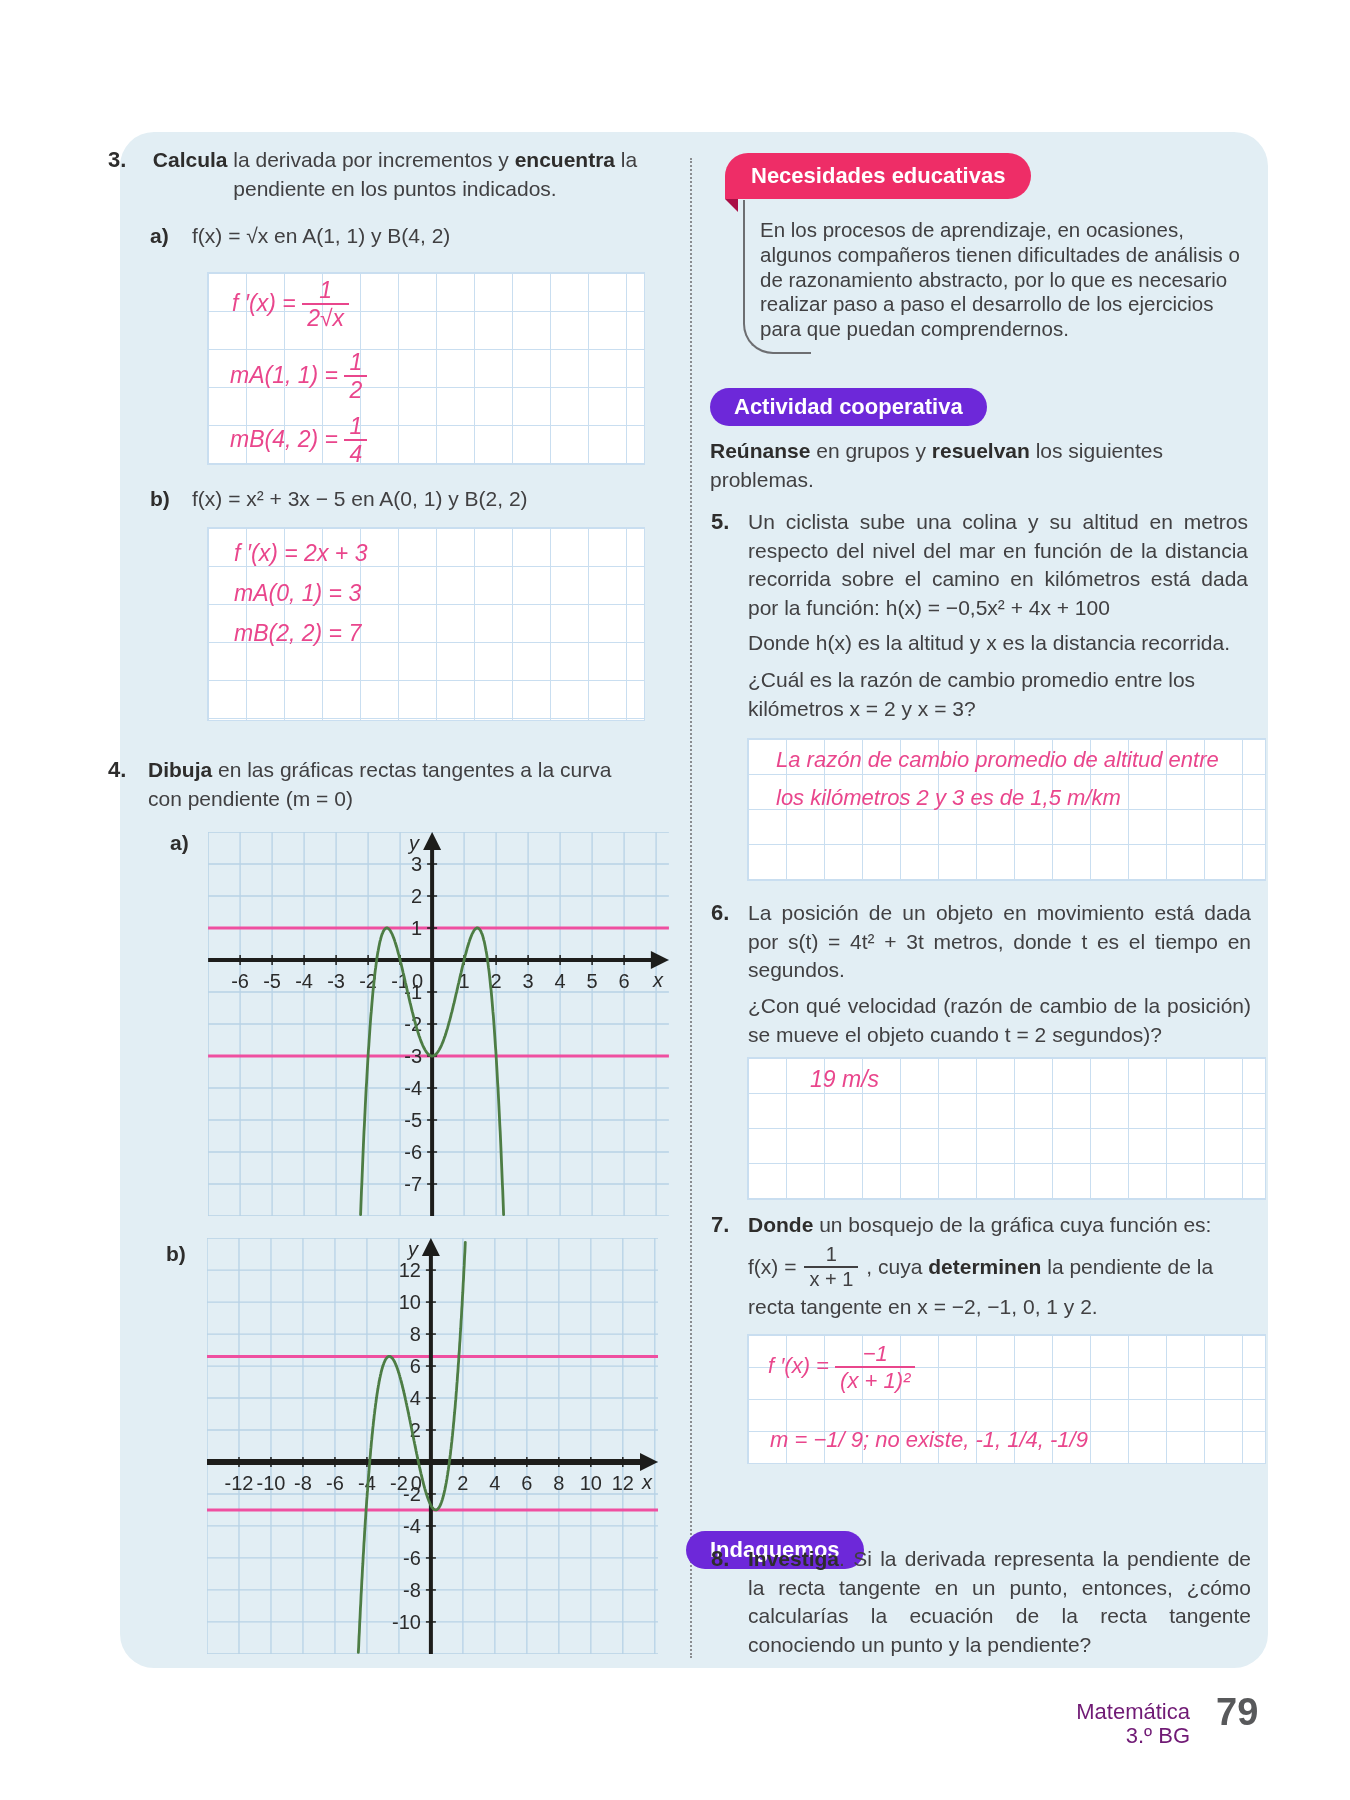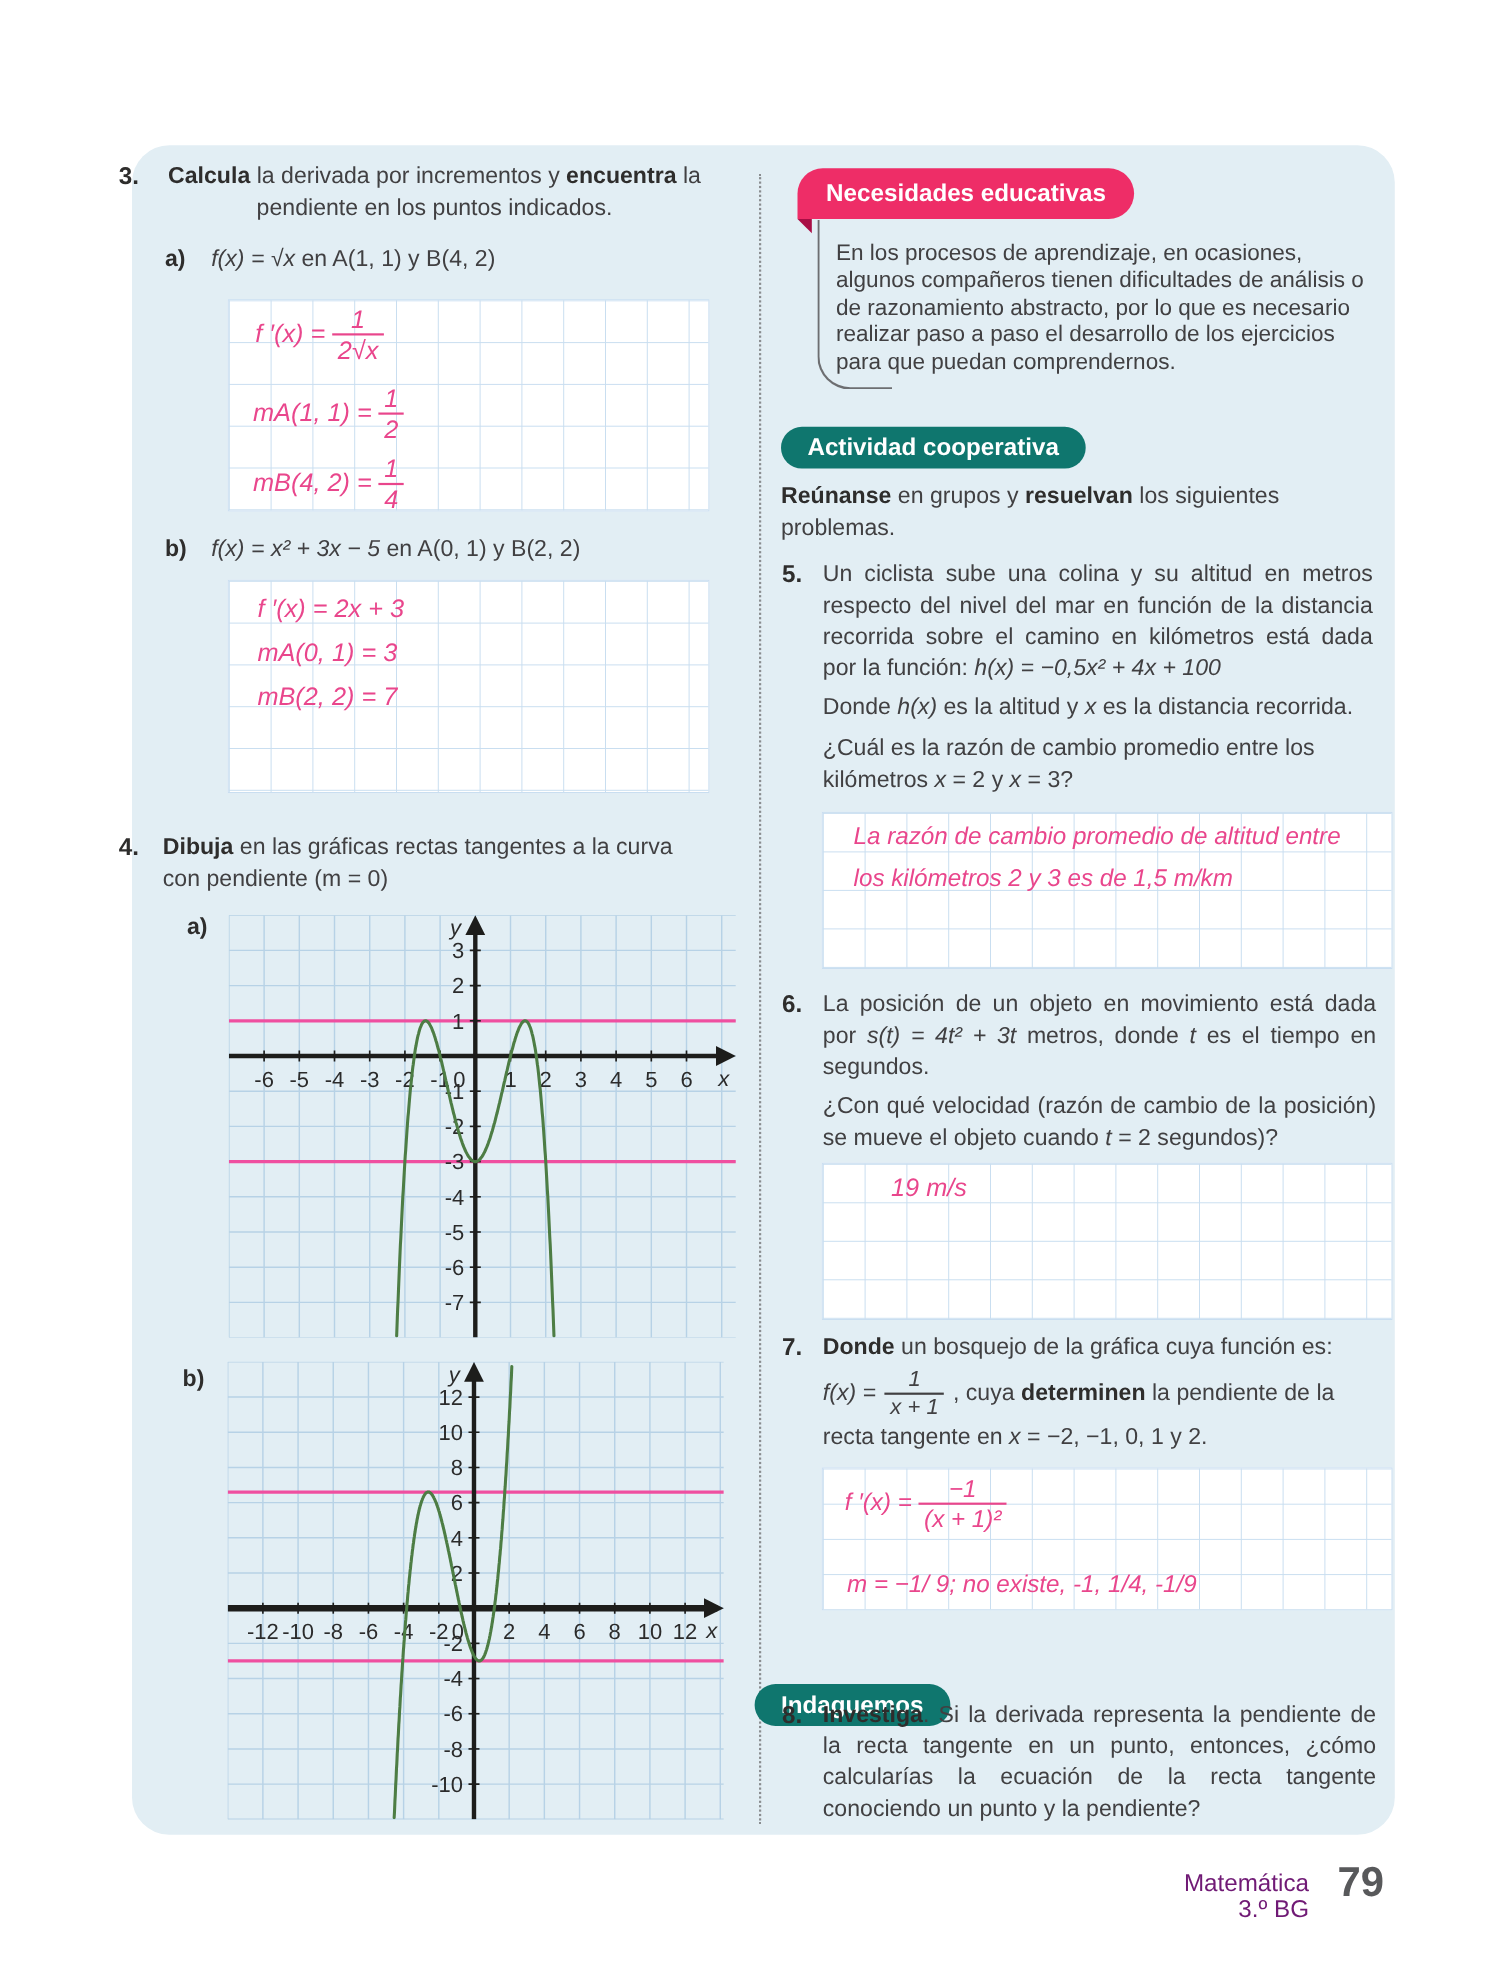--- a/index.html
+++ b/index.html
@@ -16,7 +16,7 @@
   .txt{font-size:21px;line-height:28.5px;}
   .just{text-align:justify;}
   .b{font-weight:bold;color:#2e2d2c;}
-  .i{font-style:italic;}
+  .i{}
   .itemlabel{font-weight:bold;color:#2e2d2c;font-size:21px;}
   .grid-box{position:absolute;background-color:#fff;border:1px solid #c9def0;
     background-image:linear-gradient(to right,#c9def0 1px,transparent 1px),

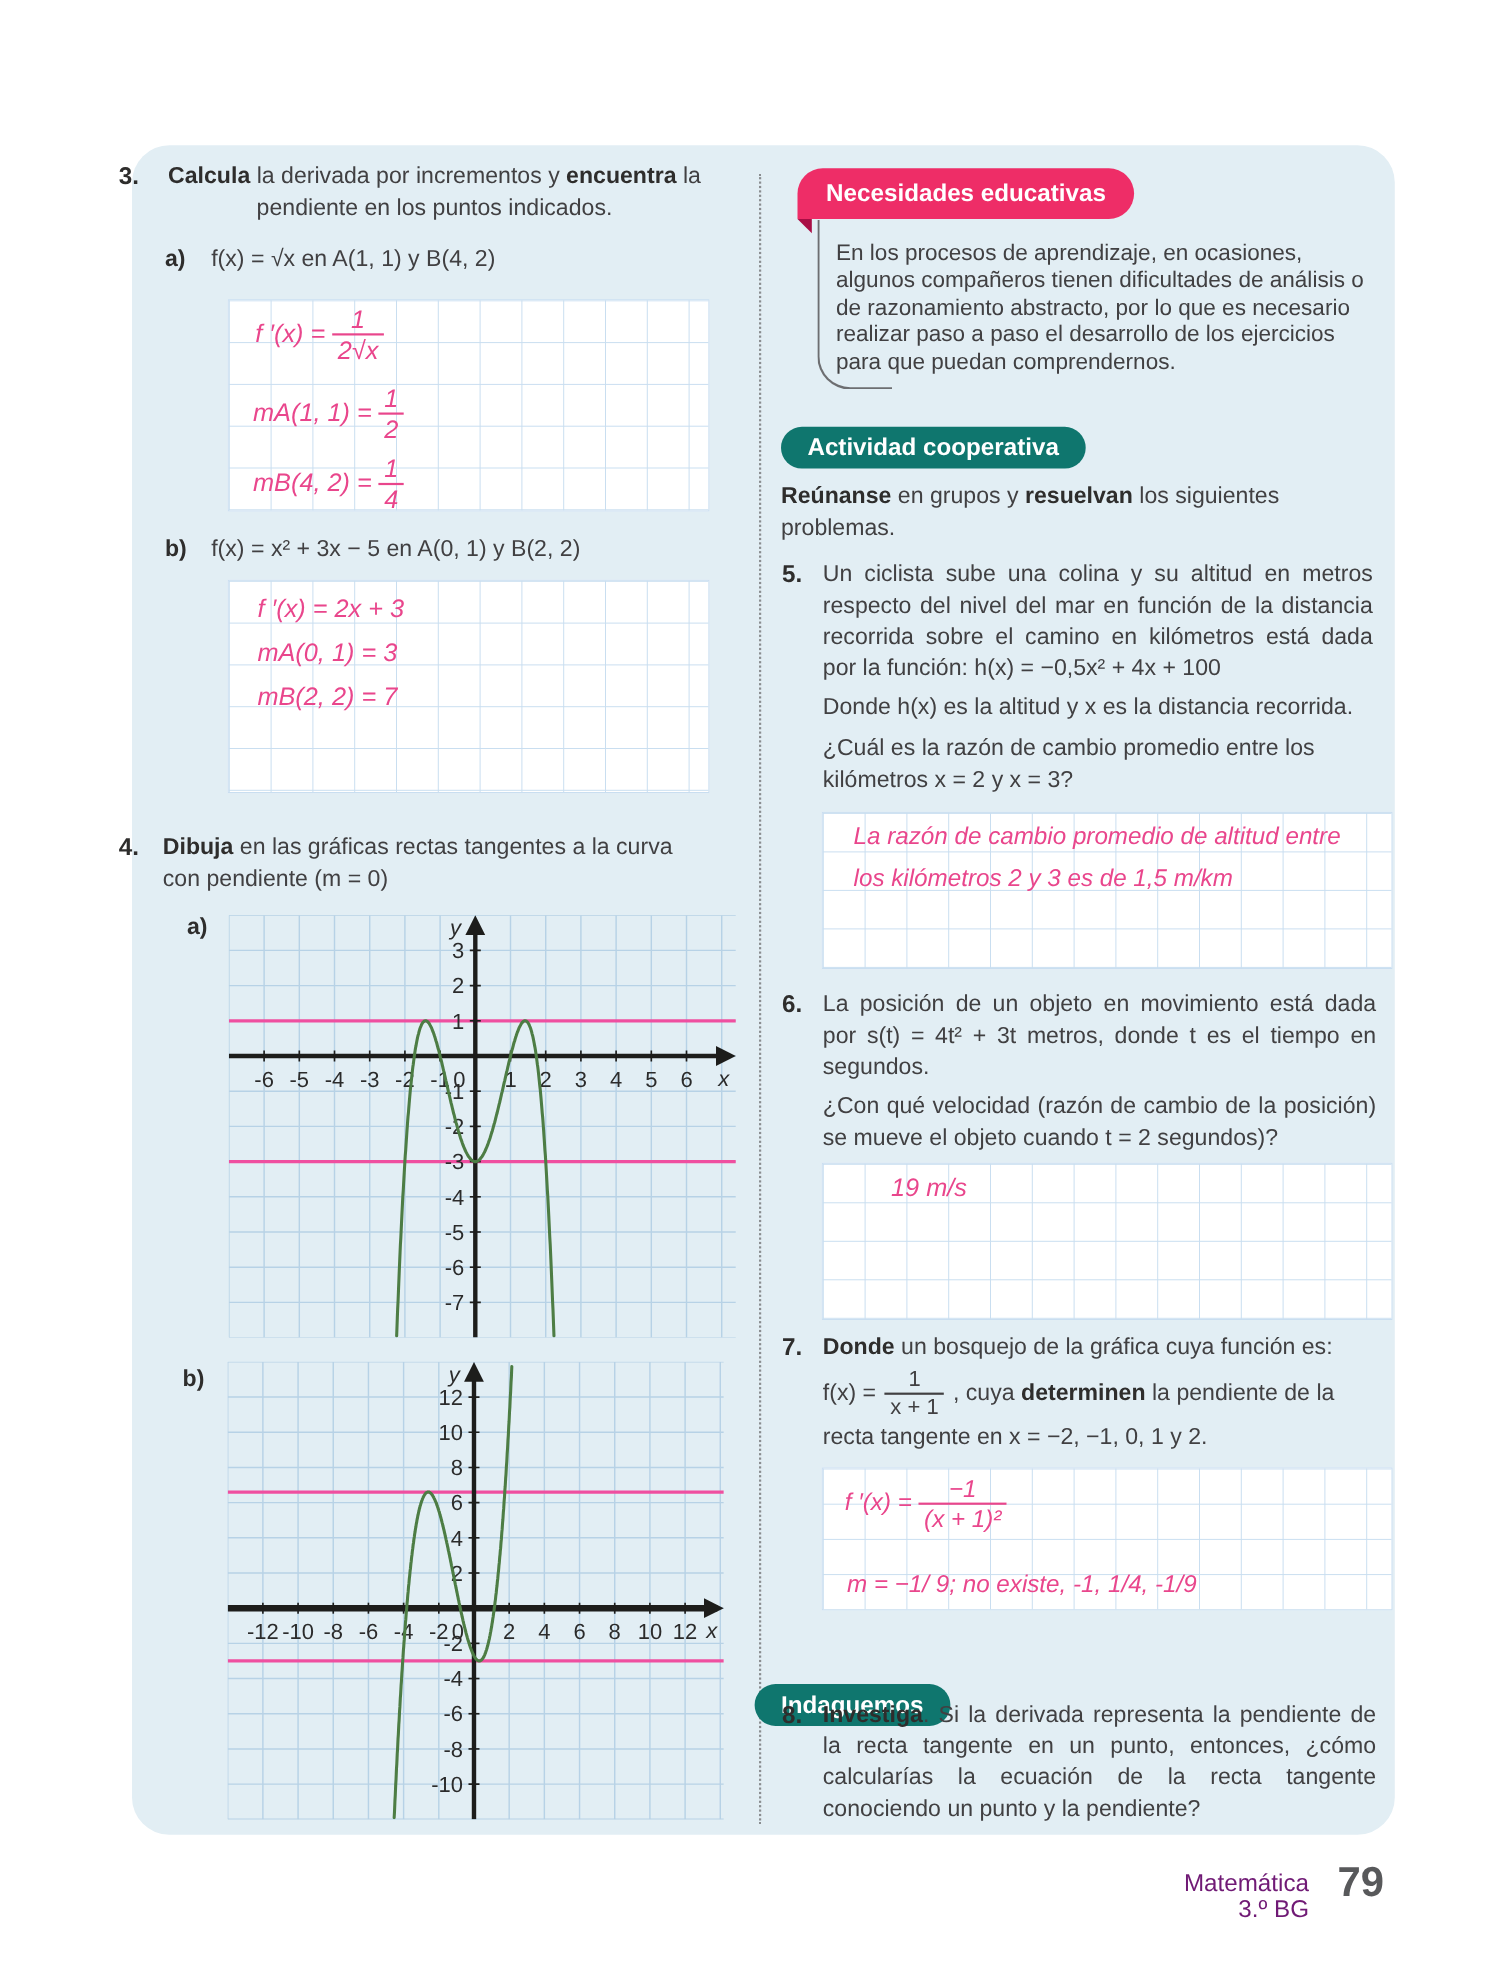--- a/index.html
+++ b/index.html
@@ -30,7 +30,7 @@
     font-size:22px;padding:10px 26px;border-radius:24px;border-bottom-left-radius:0;}
   .badge-pink::after{content:"";position:absolute;left:0;bottom:-13px;width:0;height:0;
     border-top:13px solid #a90e45;border-left:13px solid transparent;}
-  .badge-teal{position:absolute;background:#0f766e;color:#fff;font-weight:bold;
+  .badge-teal{position:absolute;background:#6d28d9;color:#fff;font-weight:bold;
     font-size:22px;padding:6px 24px;border-radius:26px;}
   .bubble-tail{position:absolute;left:743px;top:200px;width:66px;height:152px;
     border-left:2px solid #6d6e71;border-bottom:2px solid #6d6e71;

